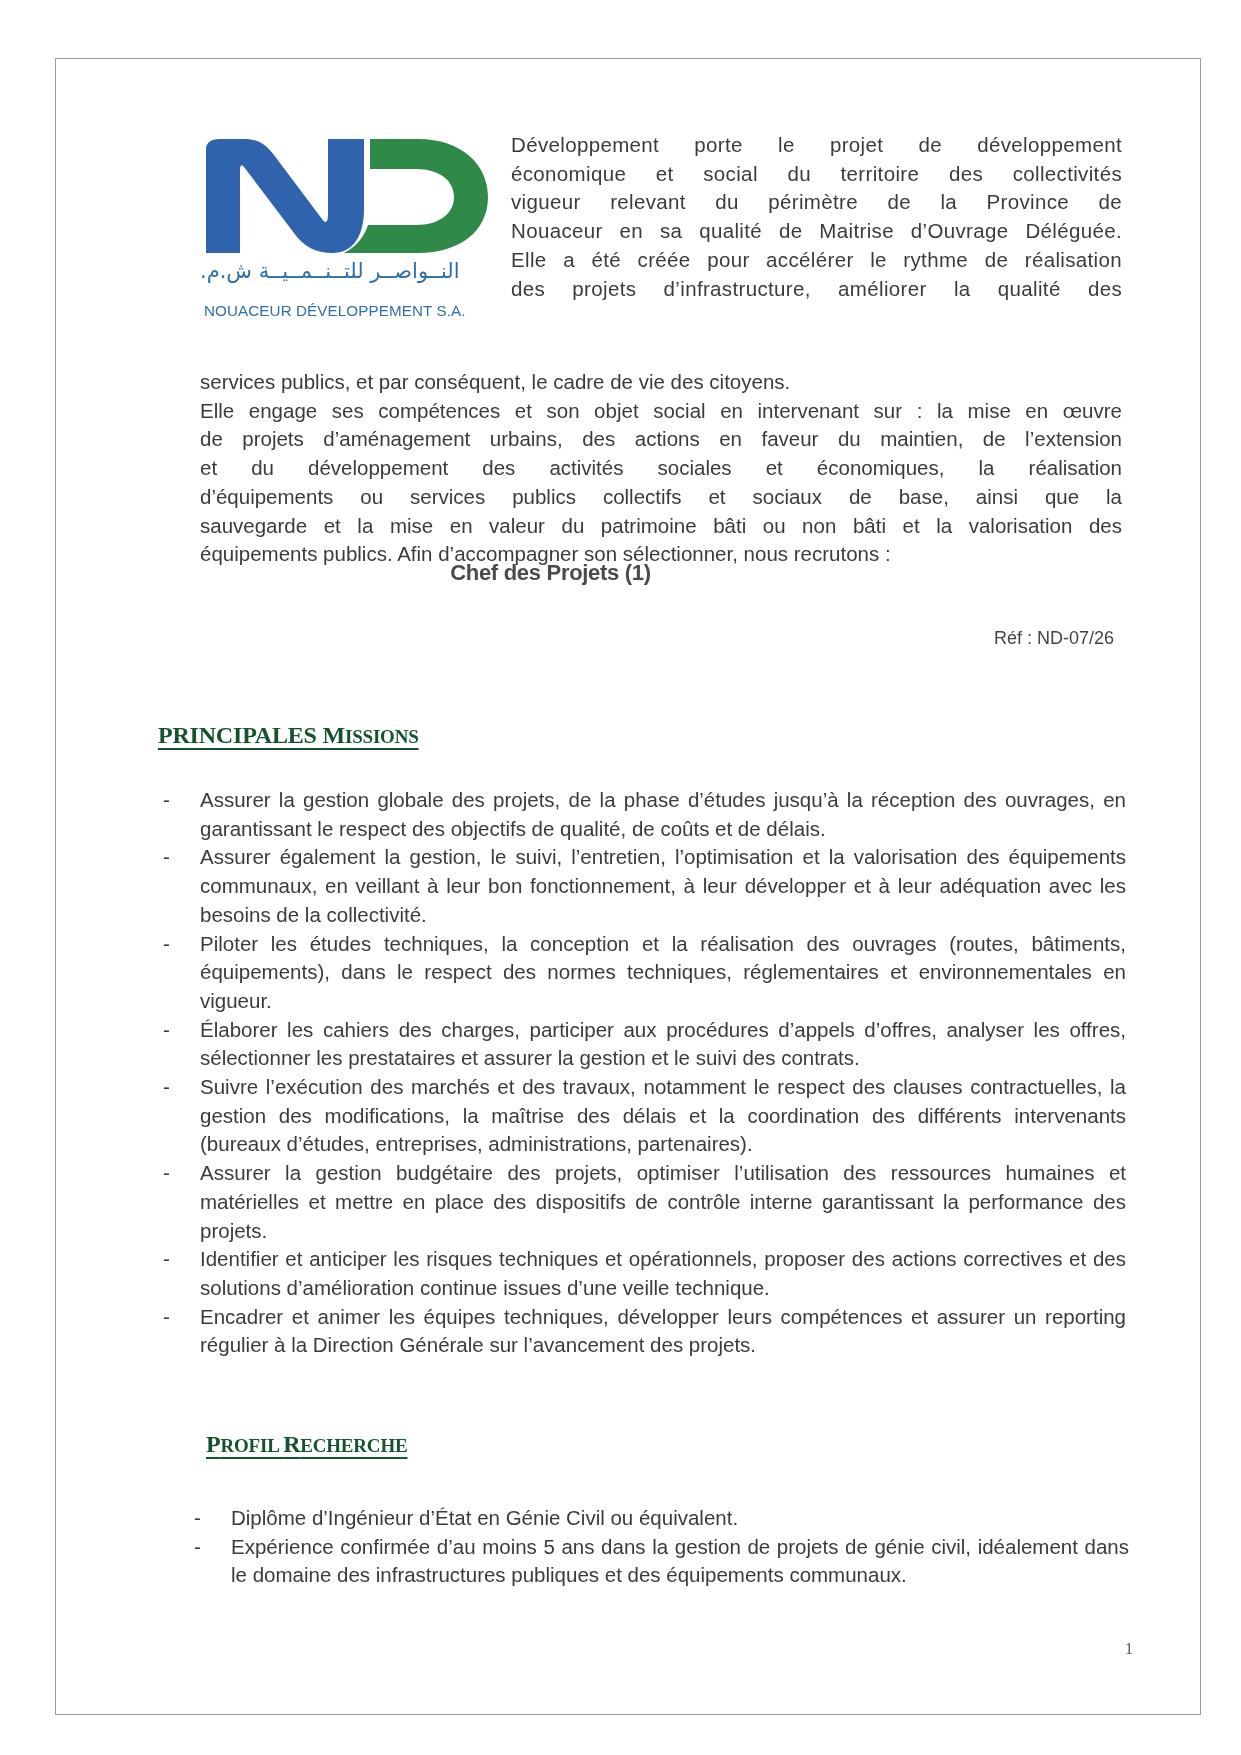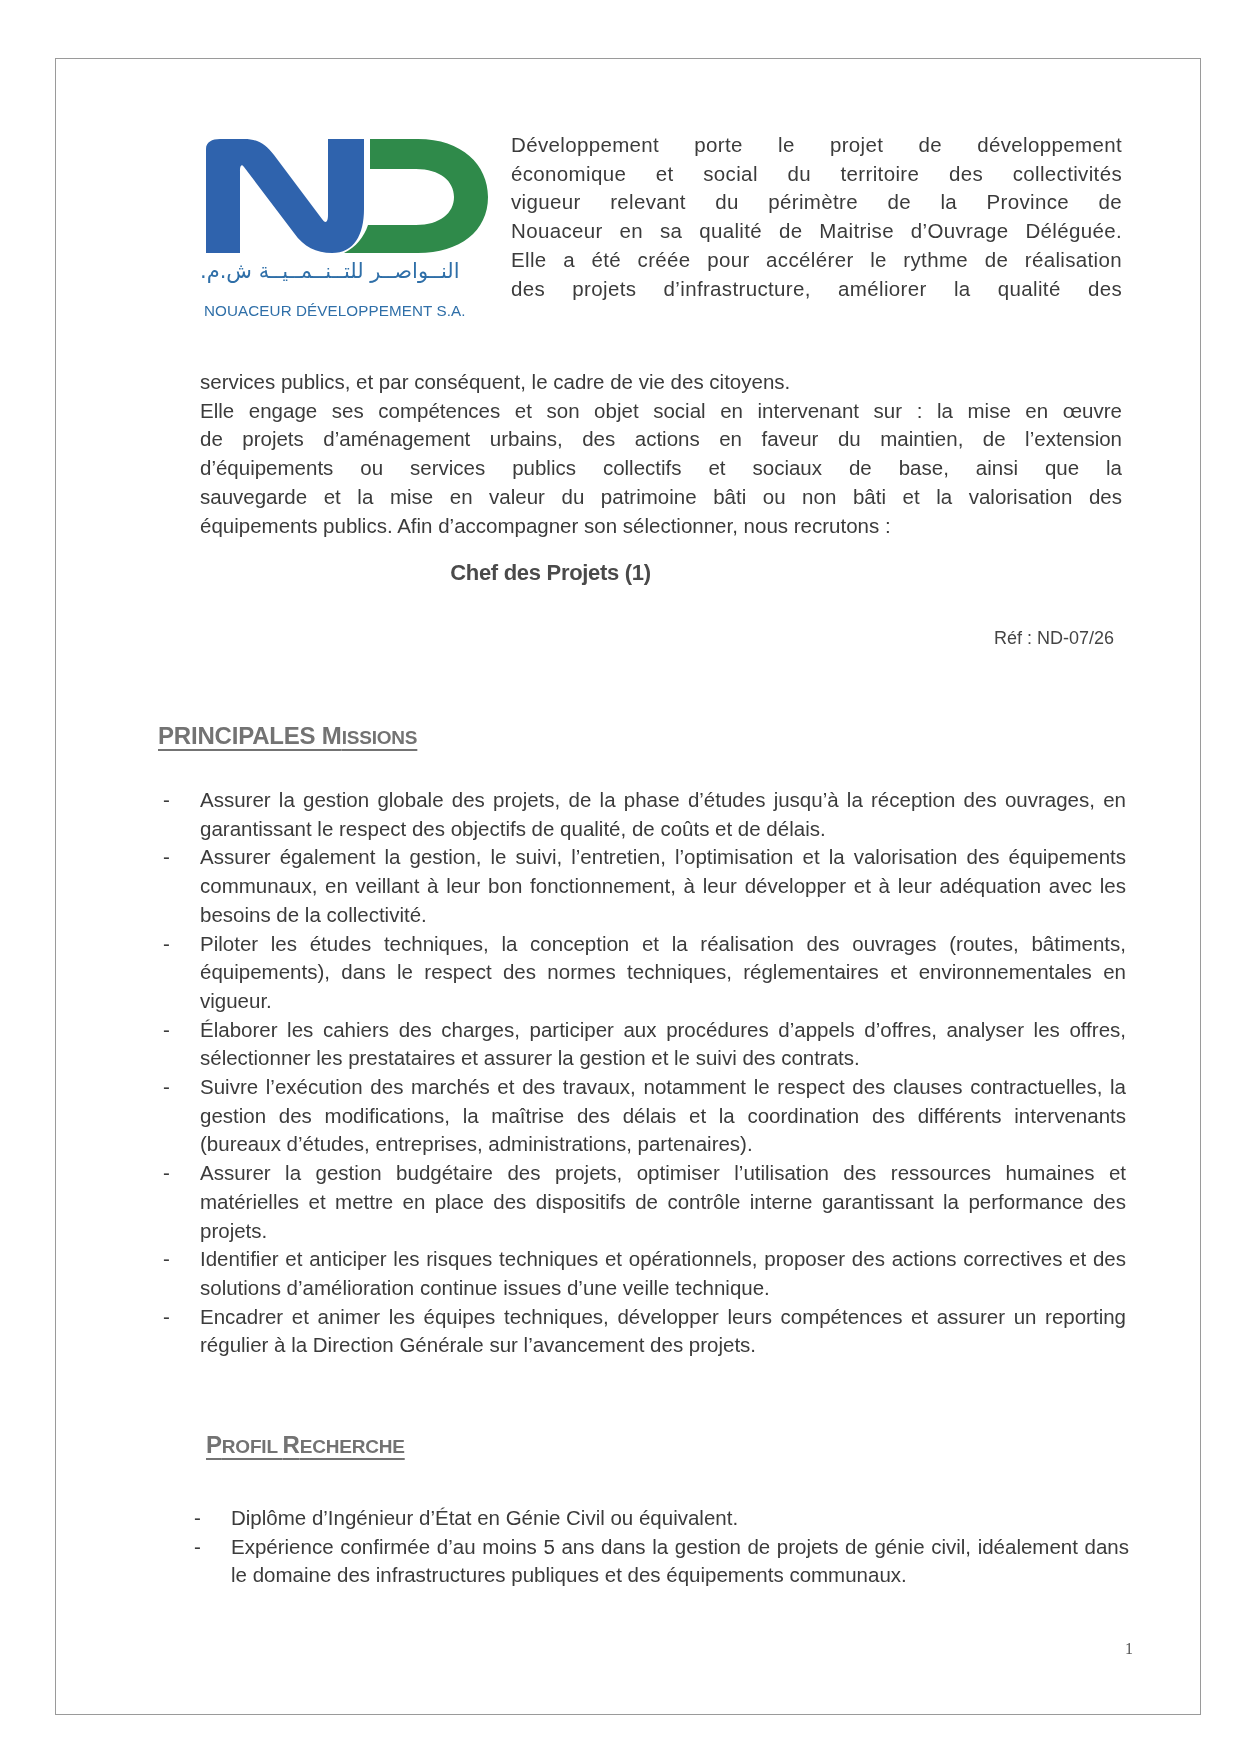--- a/index.html
+++ b/index.html
@@ -68,6 +68,7 @@
   <span class="line last">services publics, et par conséquent, le cadre de vie des citoyens.</span>
   <span class="line">Elle engage ses compétences et son objet social en intervenant sur : la mise en œuvre</span>
   <span class="line">de projets d’aménagement urbains, des actions en faveur du maintien, de l’extension</span>
+  <span class="line">et du développement des activités sociales et économiques, la réalisation</span>
   <span class="line">d’équipements ou services publics collectifs et sociaux de base, ainsi que la</span>
   <span class="line">sauvegarde et la mise en valeur du patrimoine bâti ou non bâti et la valorisation des</span>
   <span class="line last">équipements publics. Afin d’accompagner son sélectionner, nous recrutons :</span>

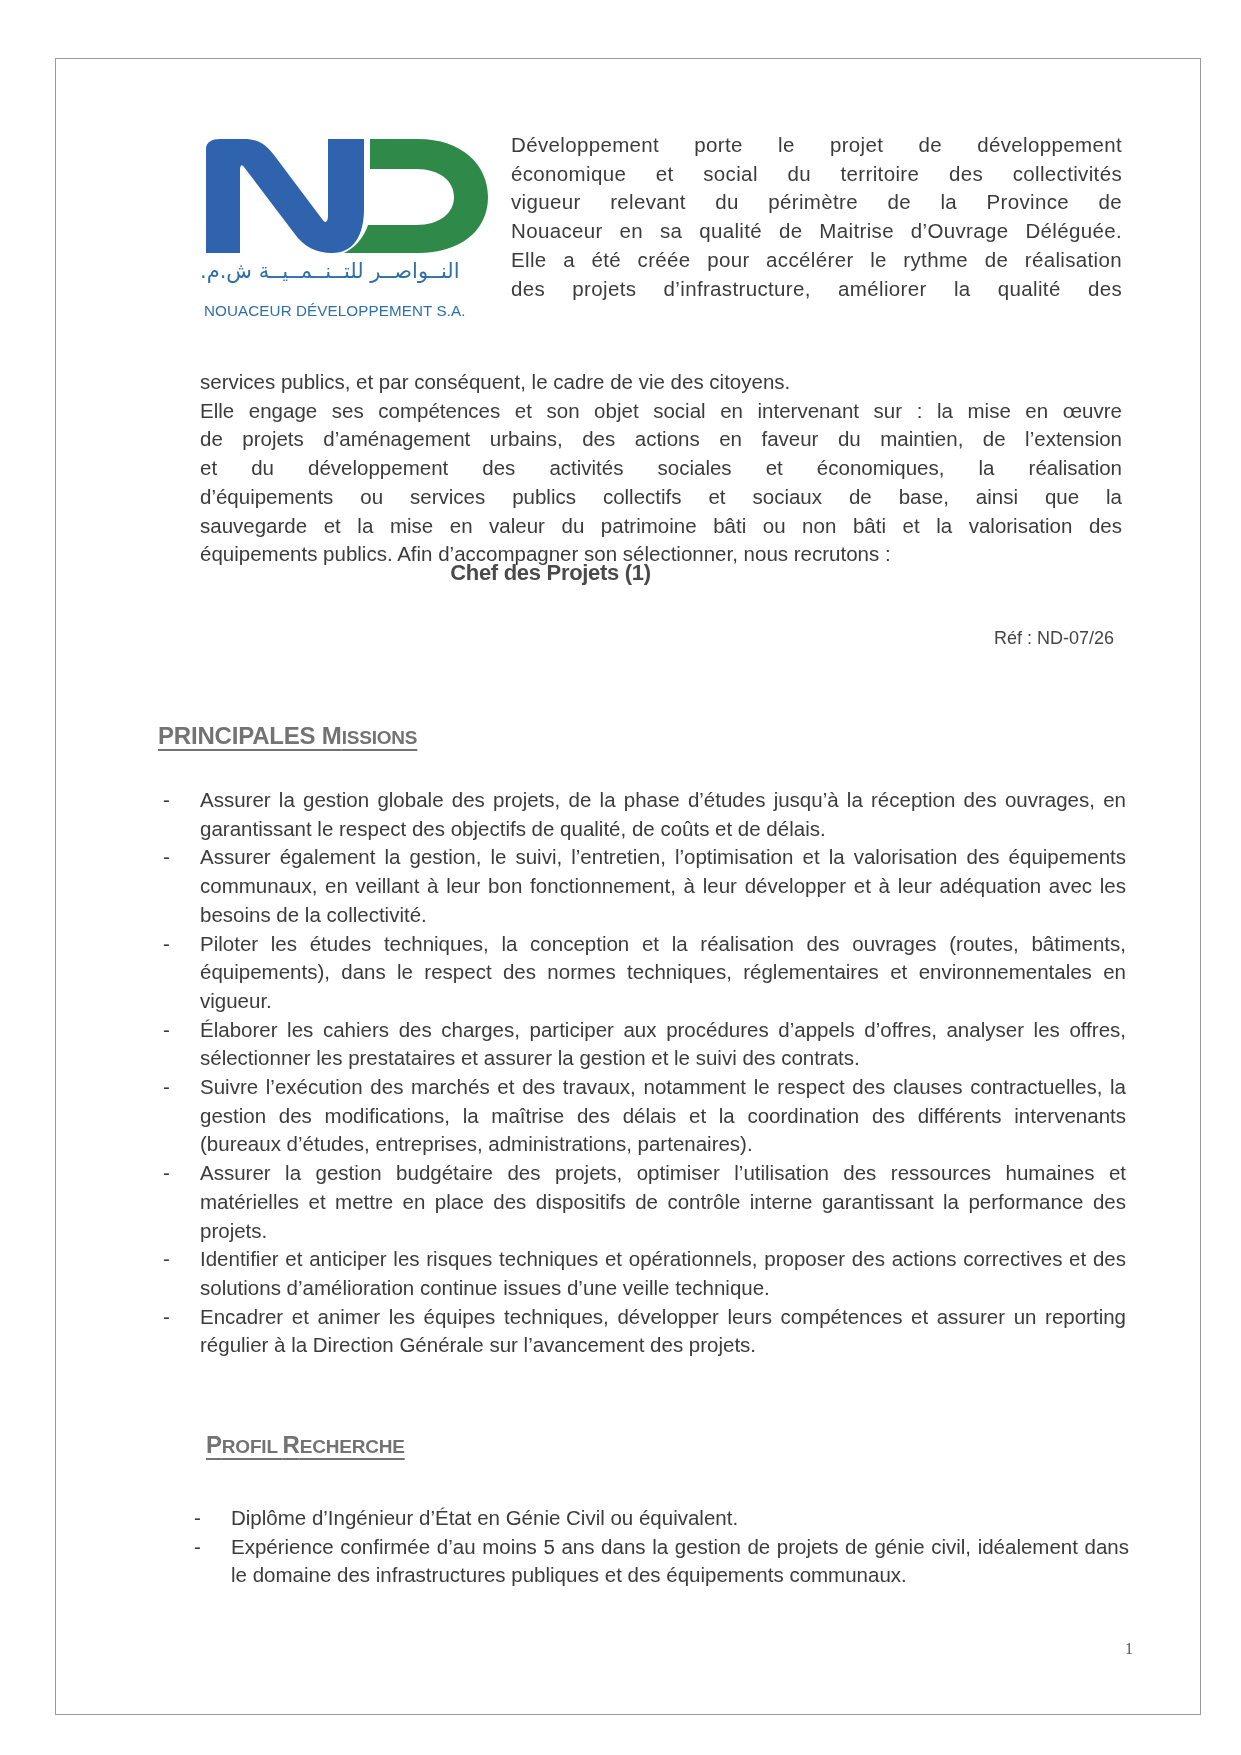--- a/index.html
+++ b/index.html
@@ -22,7 +22,7 @@
   .title { position: absolute; left: 0; width: 1241px; top: 560px; text-align: center; padding-right: 140px; box-sizing: border-box;
            font-family: "Liberation Sans", sans-serif; font-weight: bold; font-size: 22px; color: #4a4a4a; letter-spacing: -0.3px; }
   .ref { position: absolute; right: 127px; top: 628px; font-size: 18px; color: #444; font-family: "Liberation Sans", sans-serif; }
-  .section-heading { position: absolute; font-family: Liberation Sans, sans-serif; font-weight: bold; color: #737373;
+  .section-heading { position: absolute; font-family: Liberation Serif, serif; font-weight: bold; color: #14532d;
                      text-decoration: underline; text-decoration-thickness: 2px; text-underline-offset: 5px; letter-spacing: -0.2px; }
   .section-heading .big { font-size: 24px; }
   .section-heading .small { font-size: 19px; }

